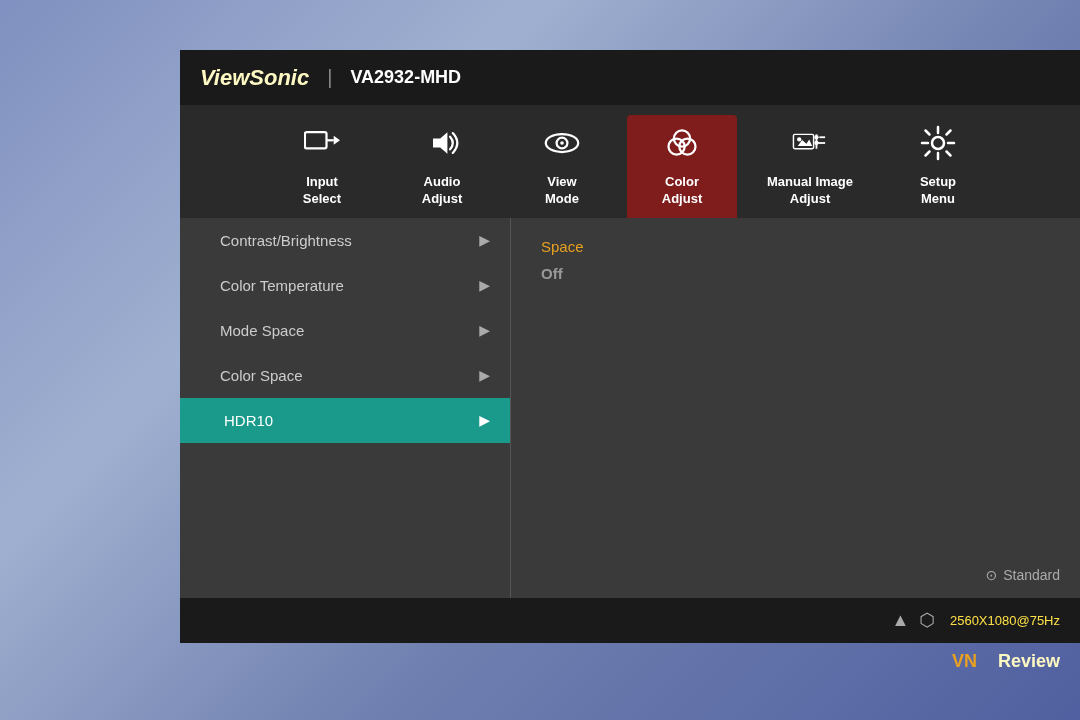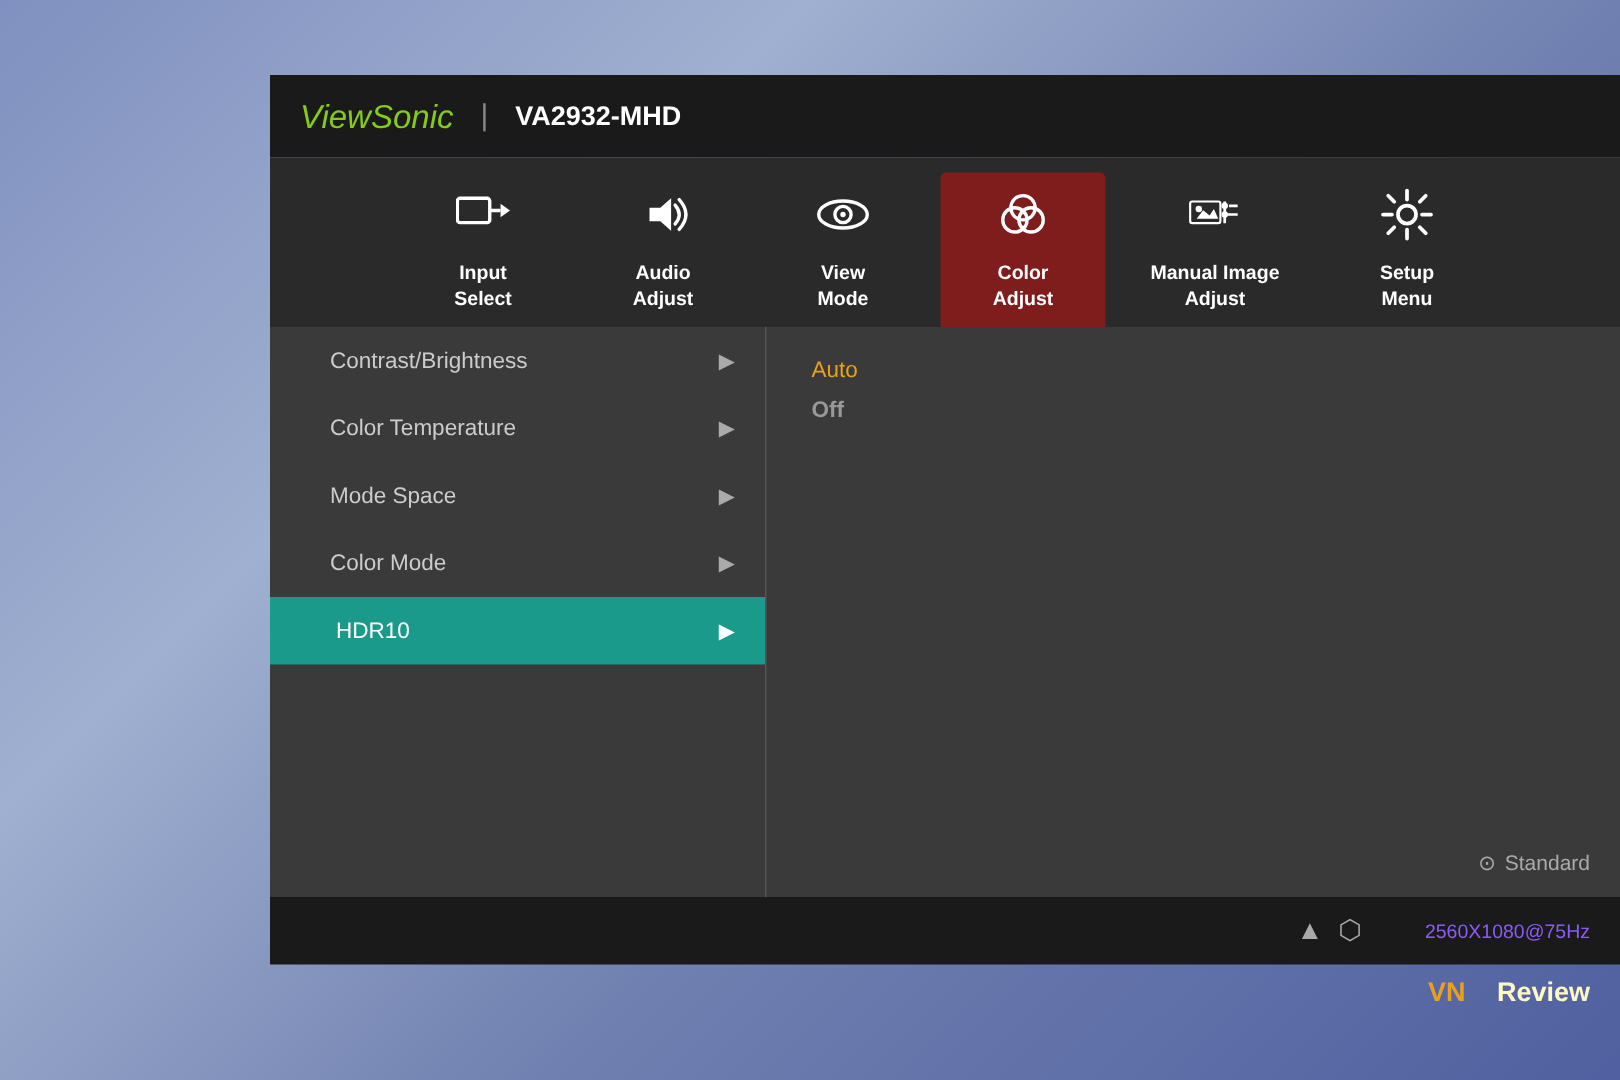--- a/index.html
+++ b/index.html
@@ -43,9 +43,9 @@
     }
 
     .brand-name {
-      color: #84cc16;
+      color: #fef9c3;
       font-size: 22px;
-      font-weight: normal;
+      font-weight: bold;
       font-style: italic;
     }
 

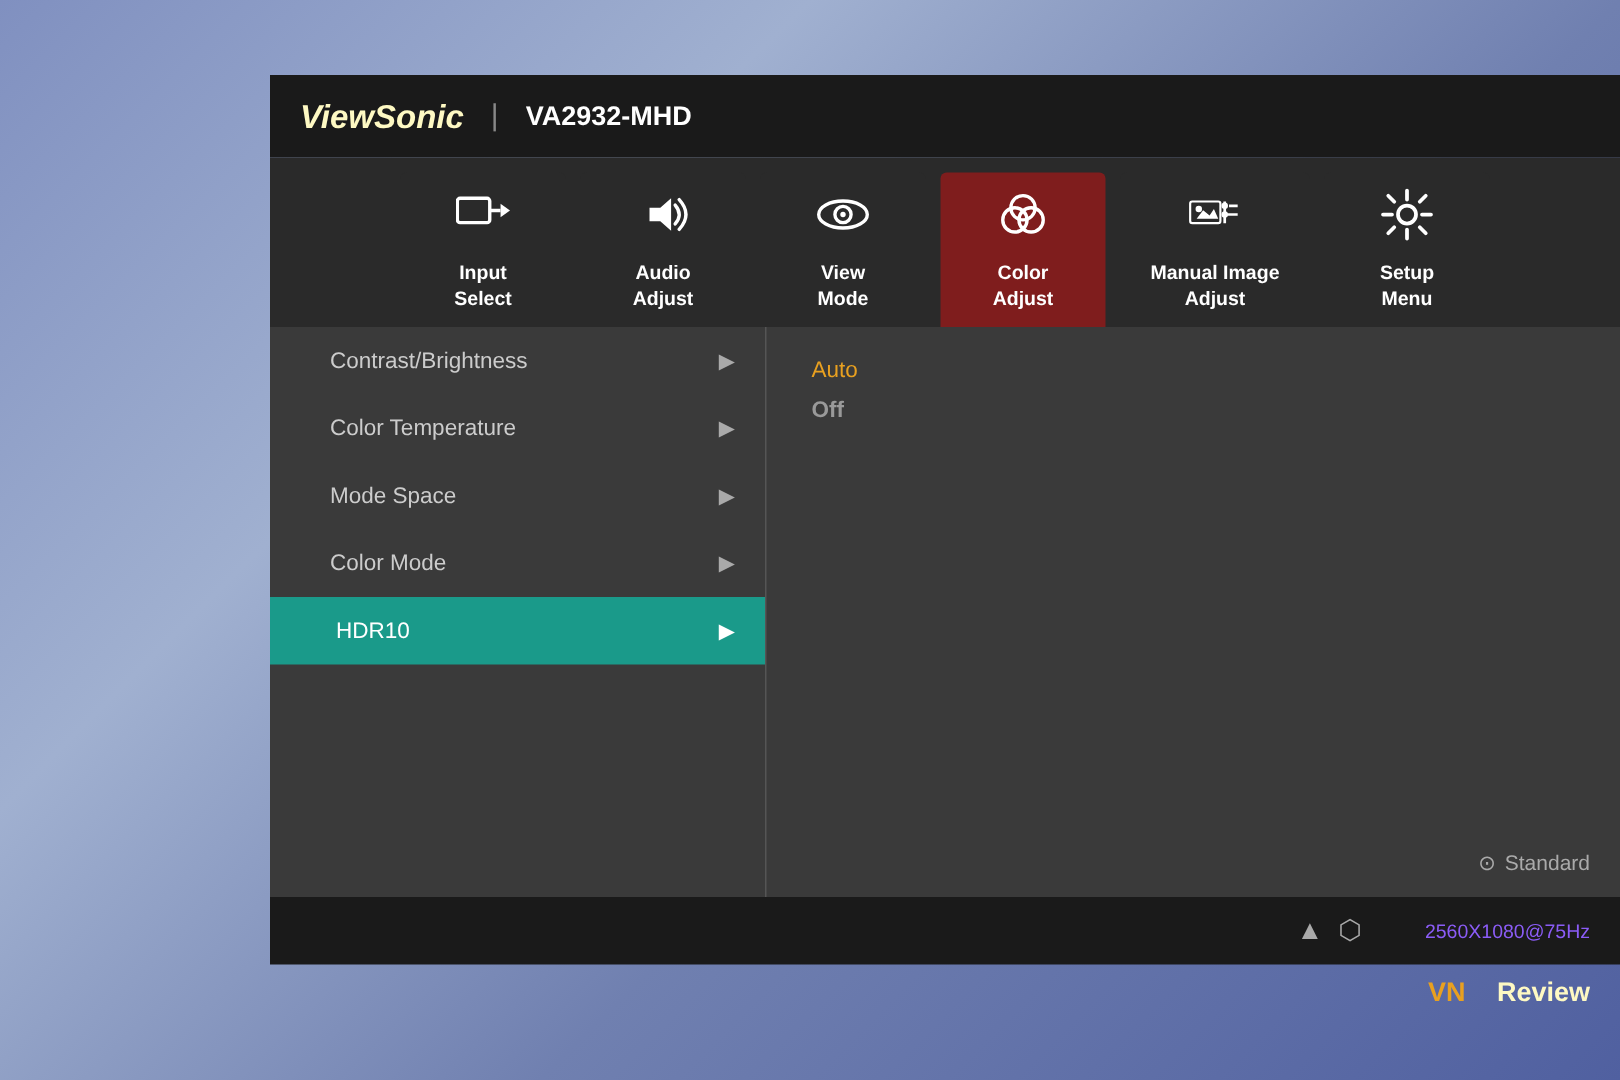--- a/index.html
+++ b/index.html
@@ -347,7 +347,7 @@
     <div class="panel-divider"></div>
 
     <div class="value-panel">
-      <div class="value-item value-auto">Auto</div>
+      <div class="value-item value-auto">Space</div>
       <div class="value-item value-off">Off</div>
 
       <div class="standard-label">

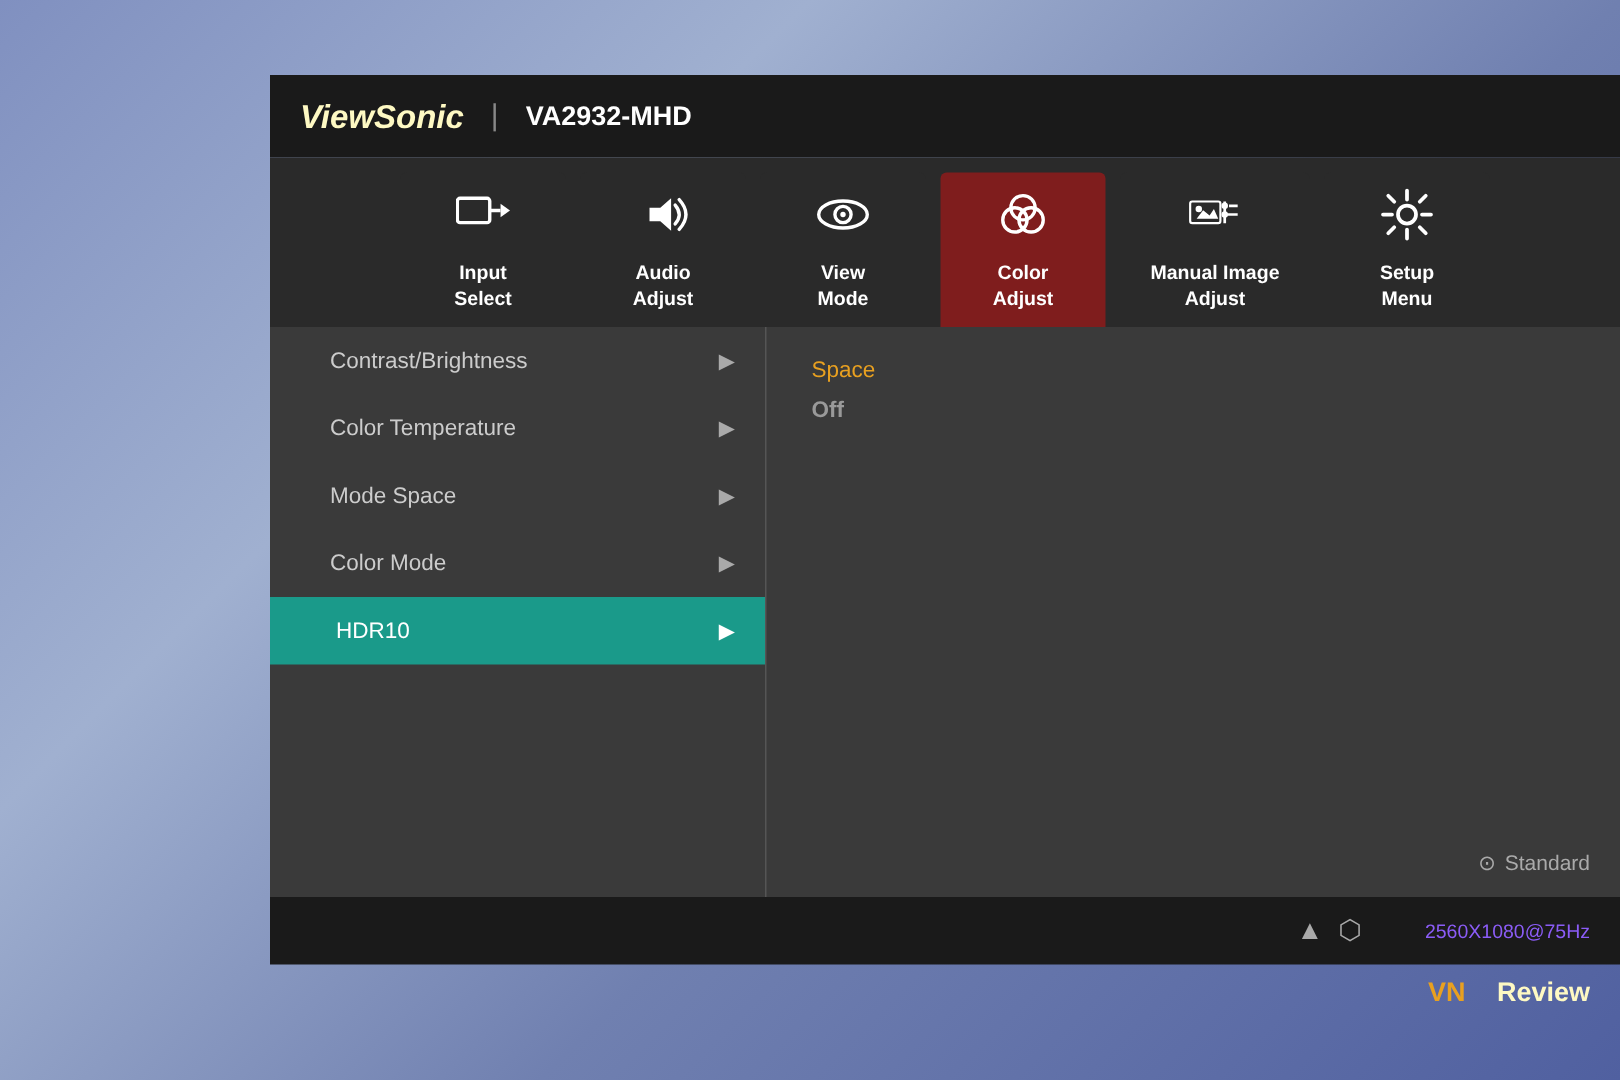--- a/index.html
+++ b/index.html
@@ -333,7 +333,7 @@
       </div>
 
       <div class="menu-item">
-        <span>Color Mode</span>
+        <span>Color Space</span>
         <span class="menu-item-arrow">▶</span>
       </div>
 

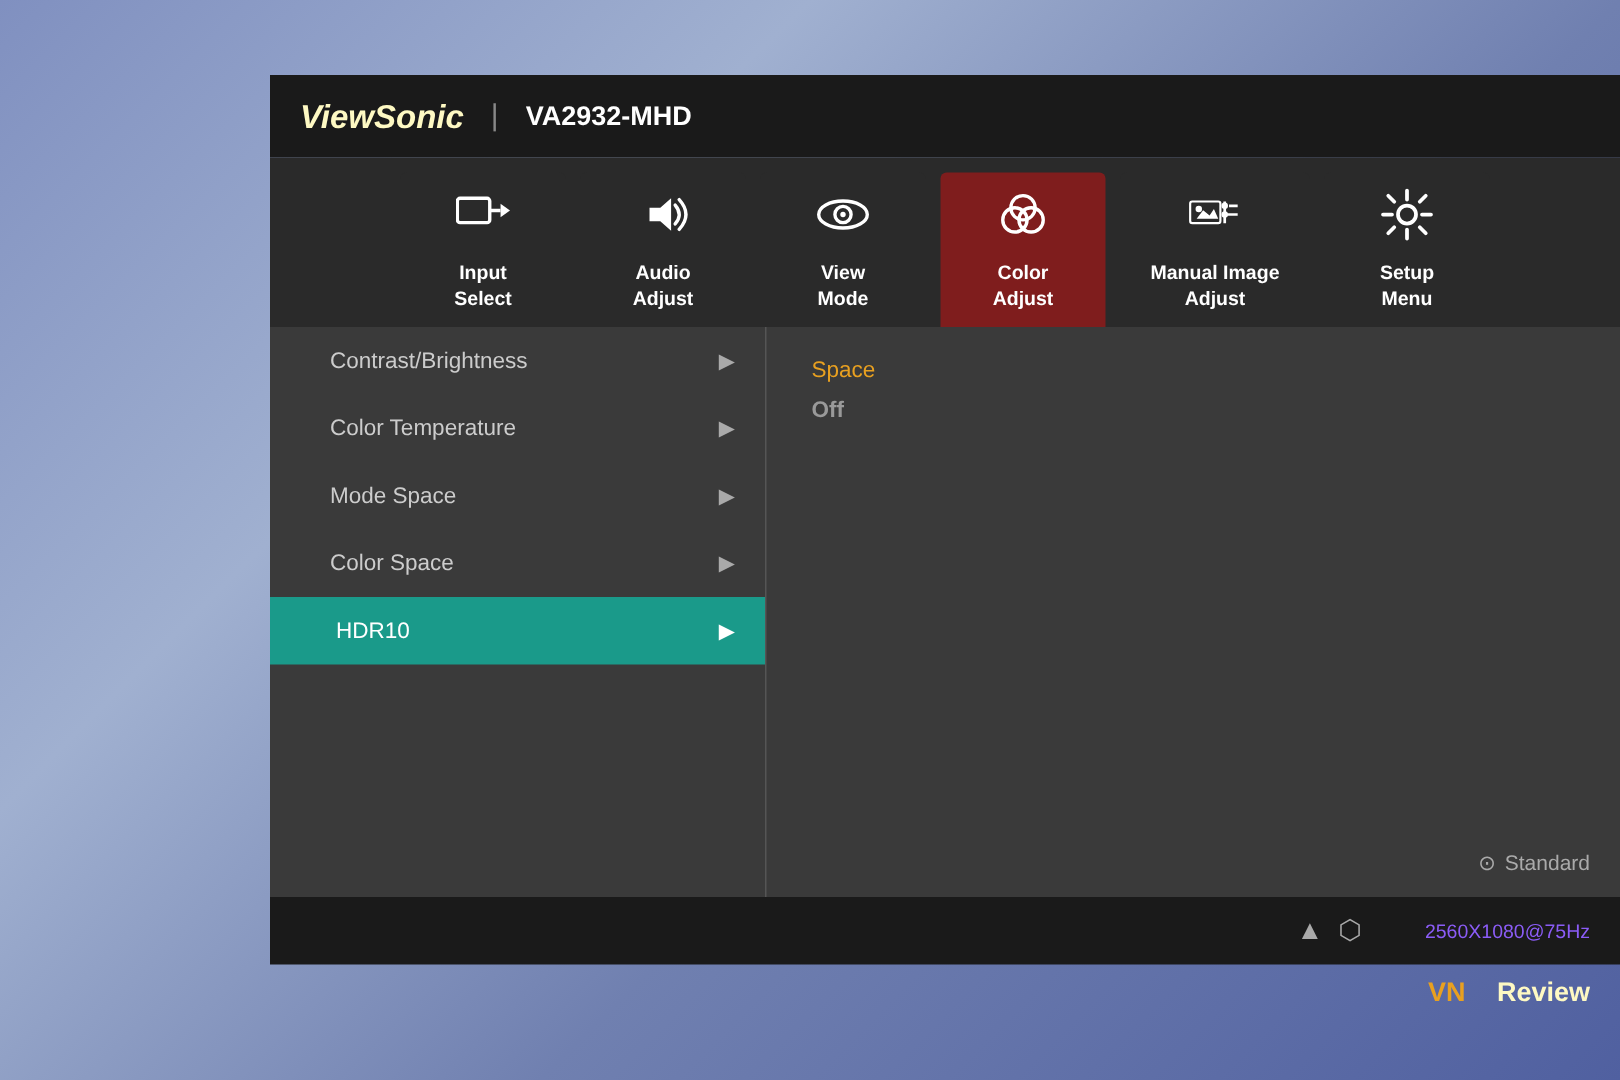--- a/index.html
+++ b/index.html
@@ -181,9 +181,8 @@
     }
 
     .resolution-text {
-      color: #8b5cf6;
+      color: #fde047;
       font-size: 13px;
-      margin-left: 27px;
     }
 
     .nav-icons-row {

